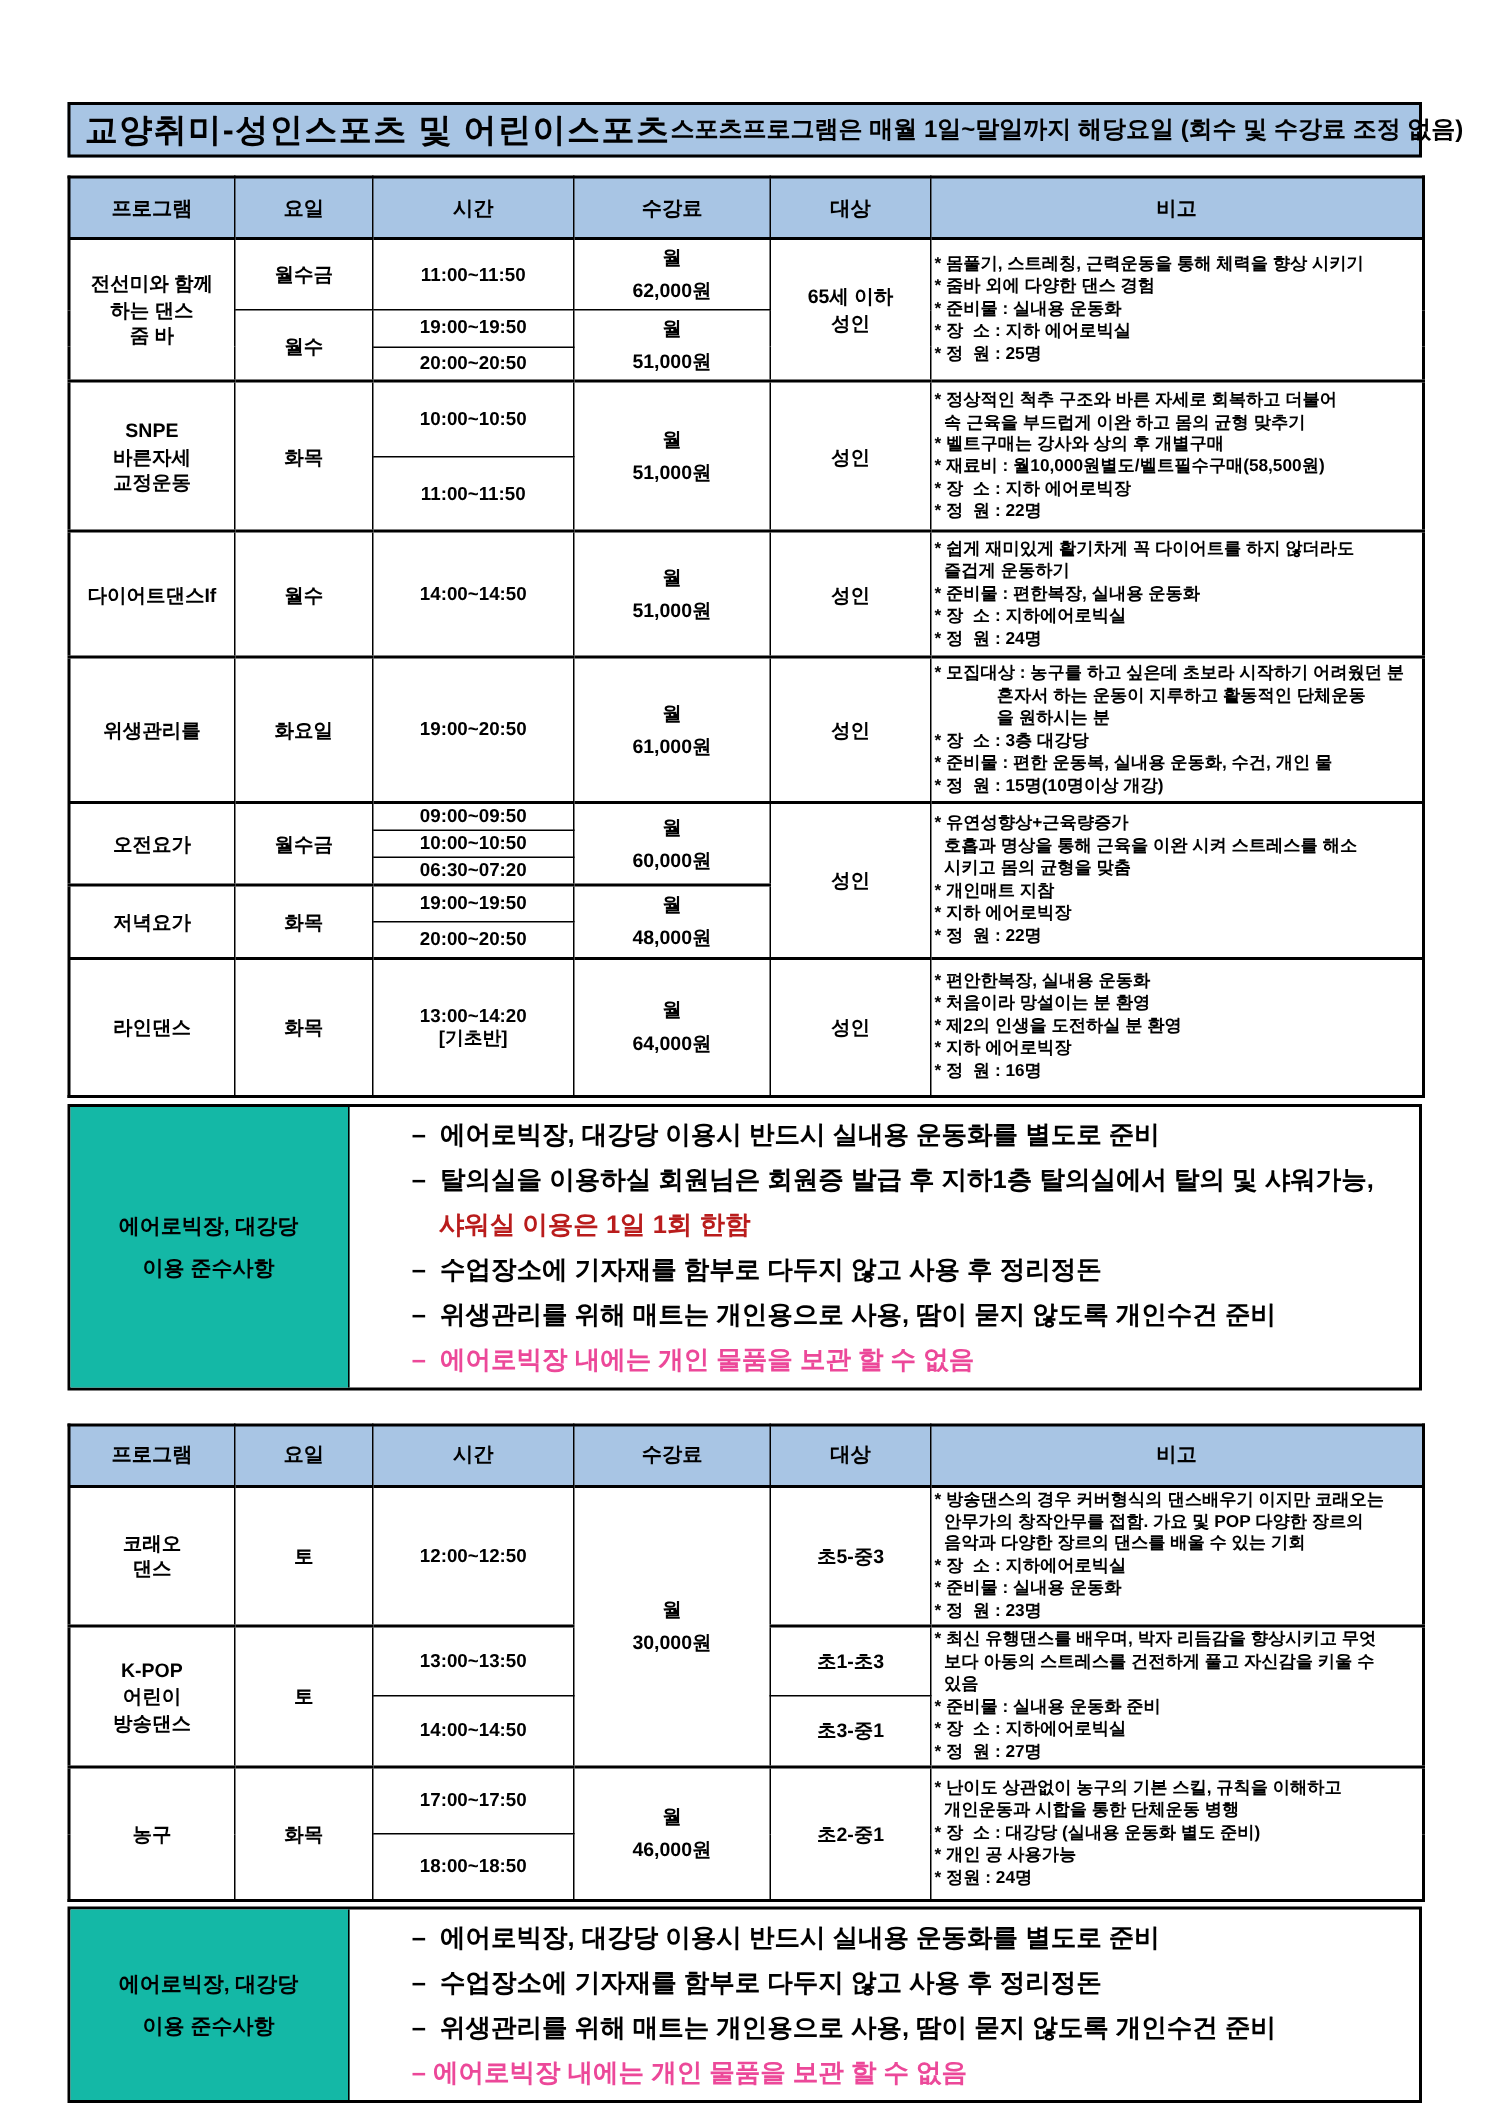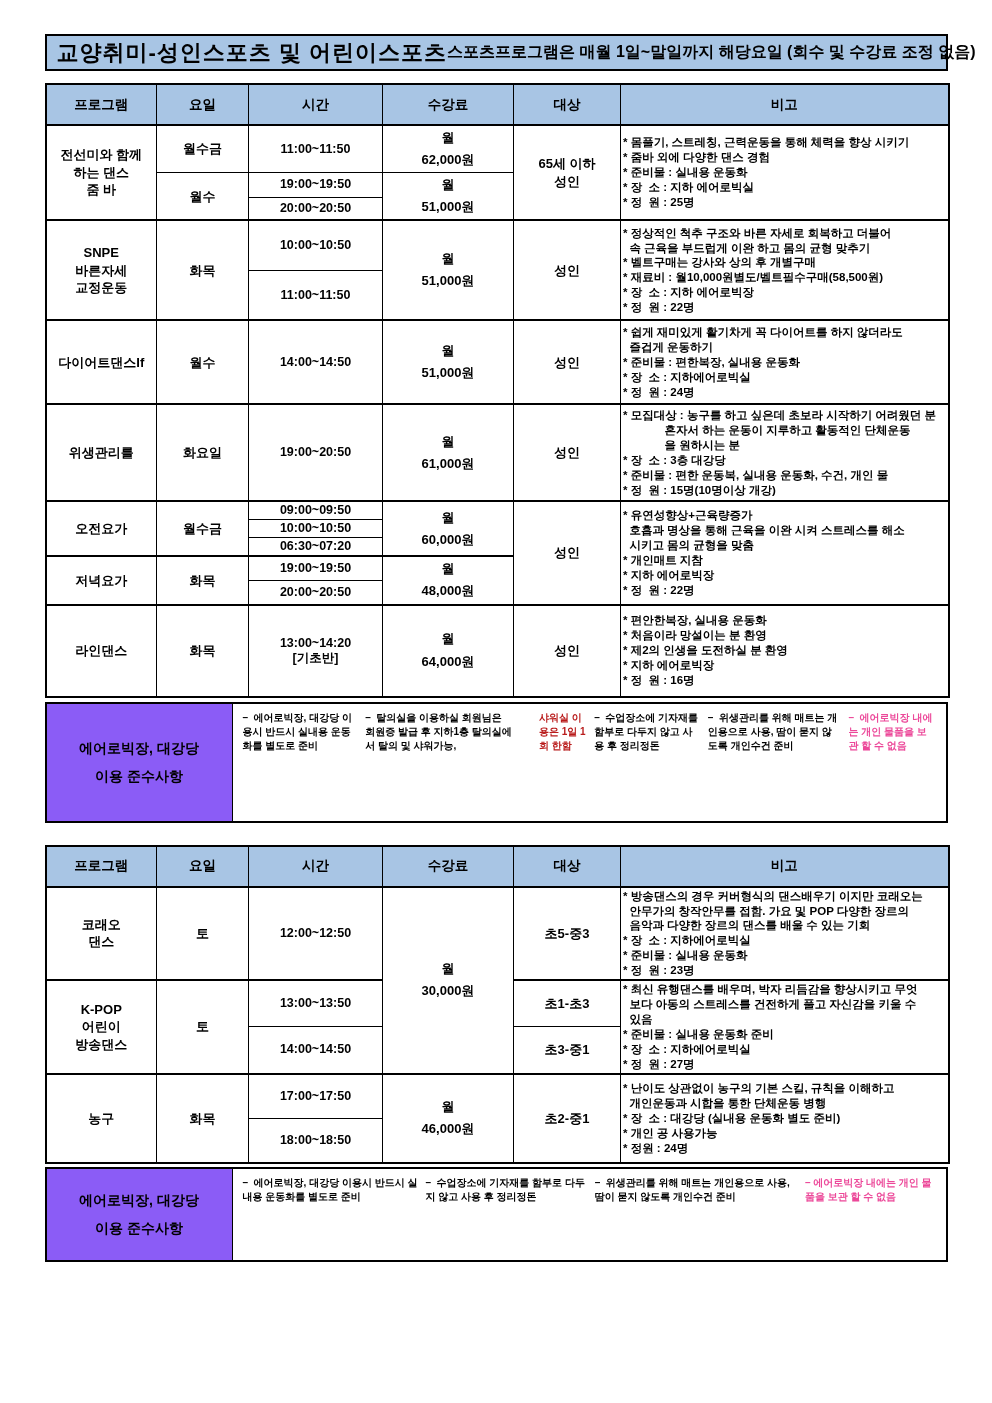--- a/index.html
+++ b/index.html
@@ -9,7 +9,7 @@
     font-family: "Liberation Sans", sans-serif;
     color:#000;
   }
-  .page { width: 903px; margin: 0 auto; padding-top: 34px; }
+  .page { width: 903px; margin: 0 auto; padding-top: 68px; }
 
   
   .titlebar {

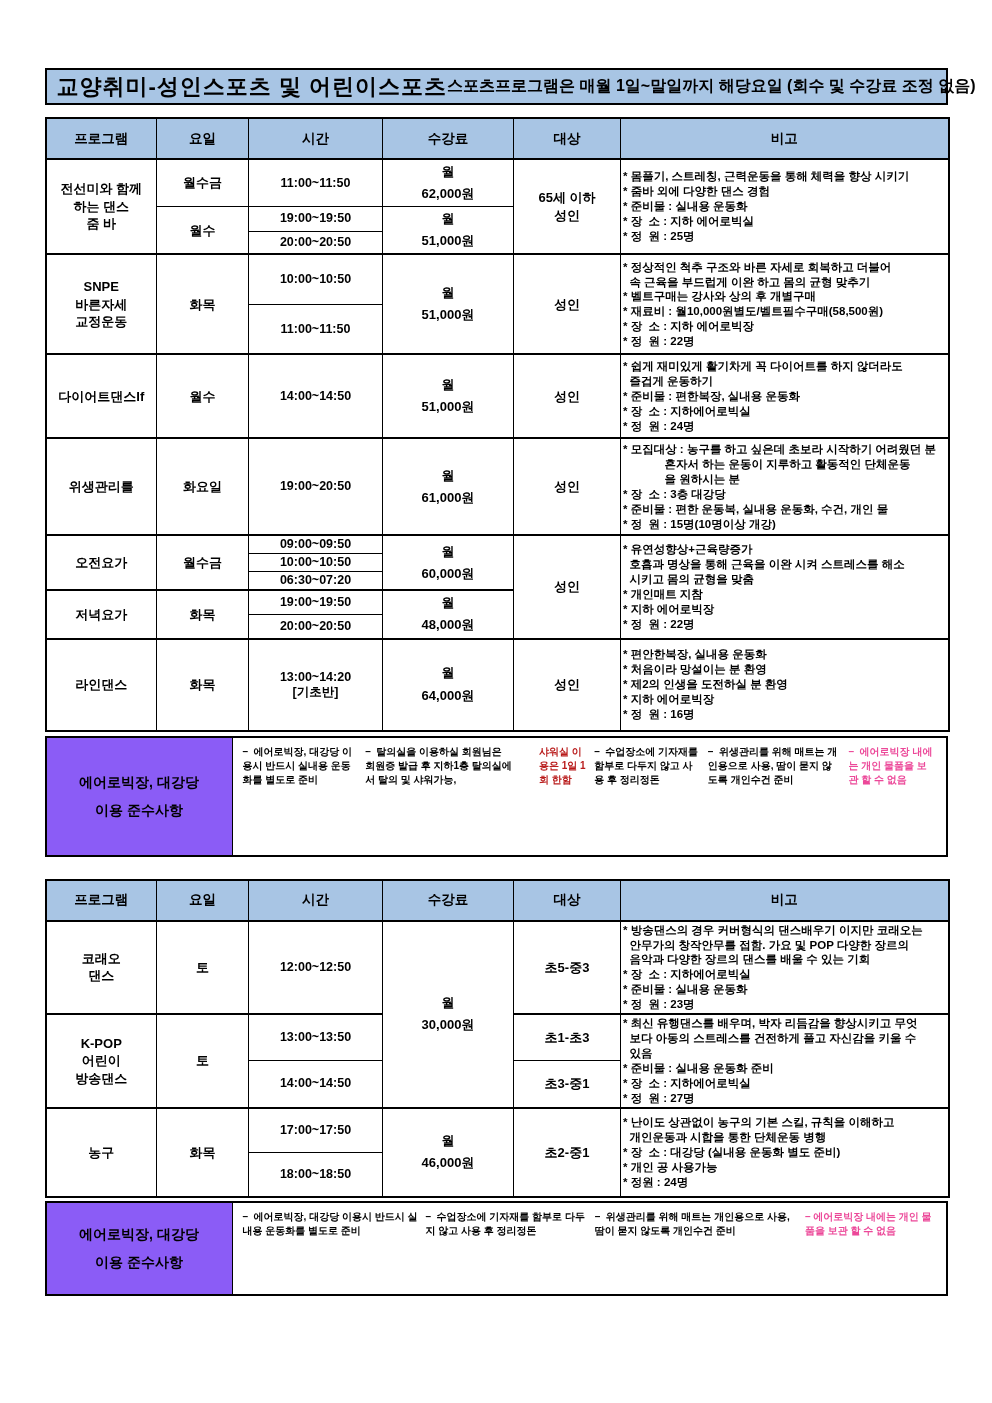--- a/index.html
+++ b/index.html
@@ -70,8 +70,8 @@
   }
   .notice-body {
     flex:1; padding:7px 10px;
-    display:flex; flex-direction:row; justify-content:center;
-    font-weight:bold; font-size:10px; gap:7px;
+    display:flex; flex-direction:column; justify-content:center;
+    font-weight:bold; font-size:17px; gap:7px;margin-left:32px;
   }
   .notice-line { white-space:pre-wrap; }
   .notice-line[data-color="red"]  { color:#b91c1c; padding-left:18px; }

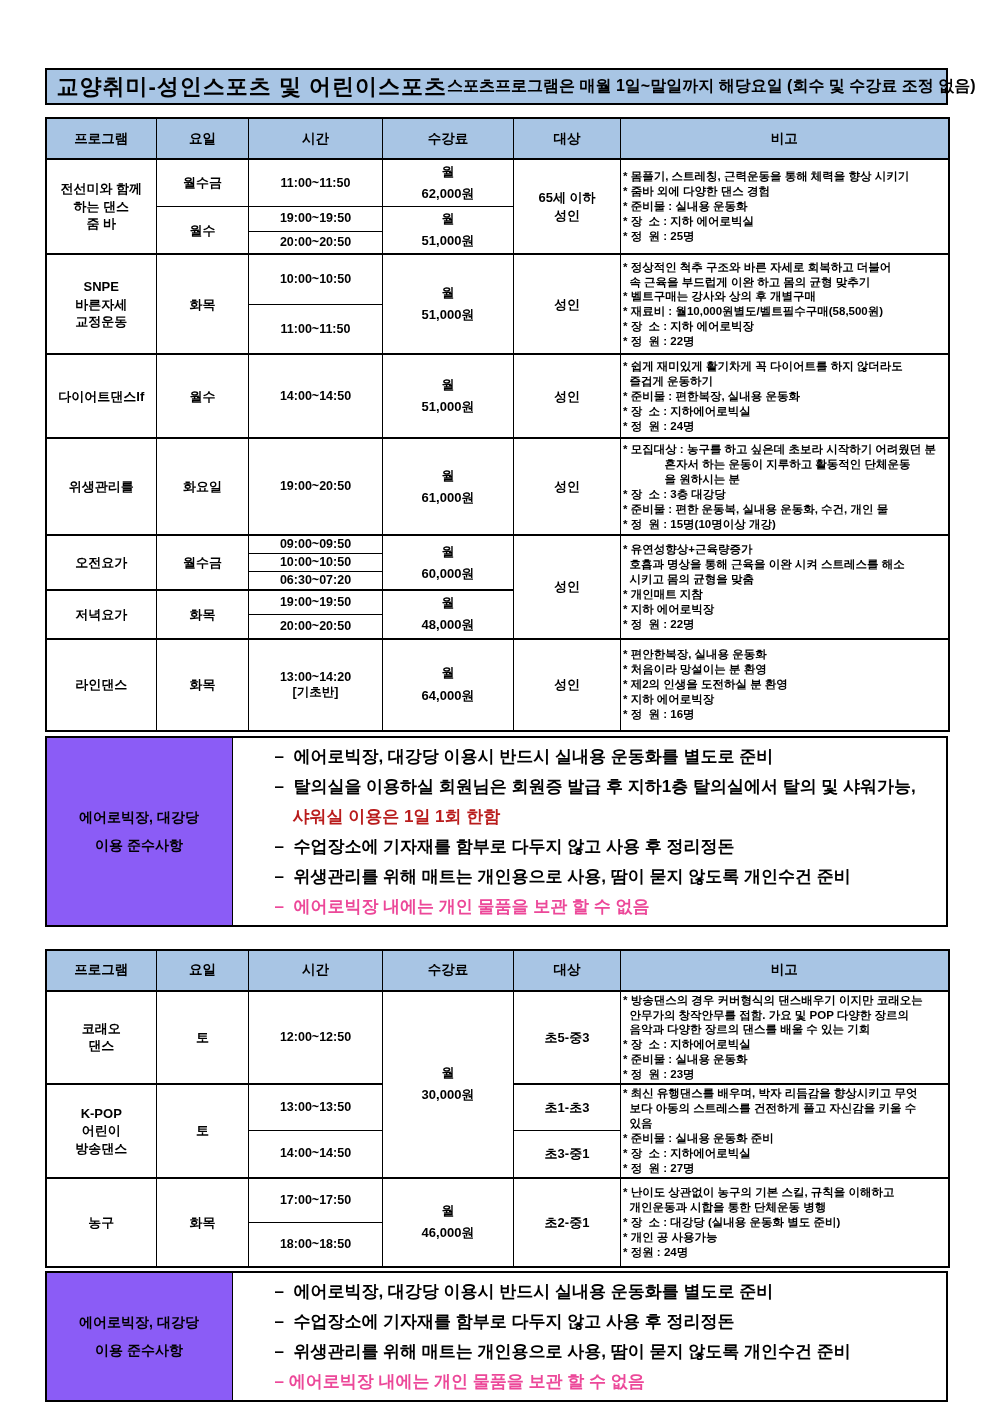--- a/index.html
+++ b/index.html
@@ -62,7 +62,7 @@
   .notice.first  { margin-top:4px;  min-height:121px; }
   .notice.second { margin-top:3px;  min-height:95px; }
   .notice-label {
-    width:186px; flex:0 0 186px; background:#8b5cf6;
+    width:186px; flex:0 0 186px; background:#14b8a6;
     border-right:1px solid #000;
     display:flex; align-items:center; justify-content:center;
     text-align:center; font-weight:bold; font-size:14px;

